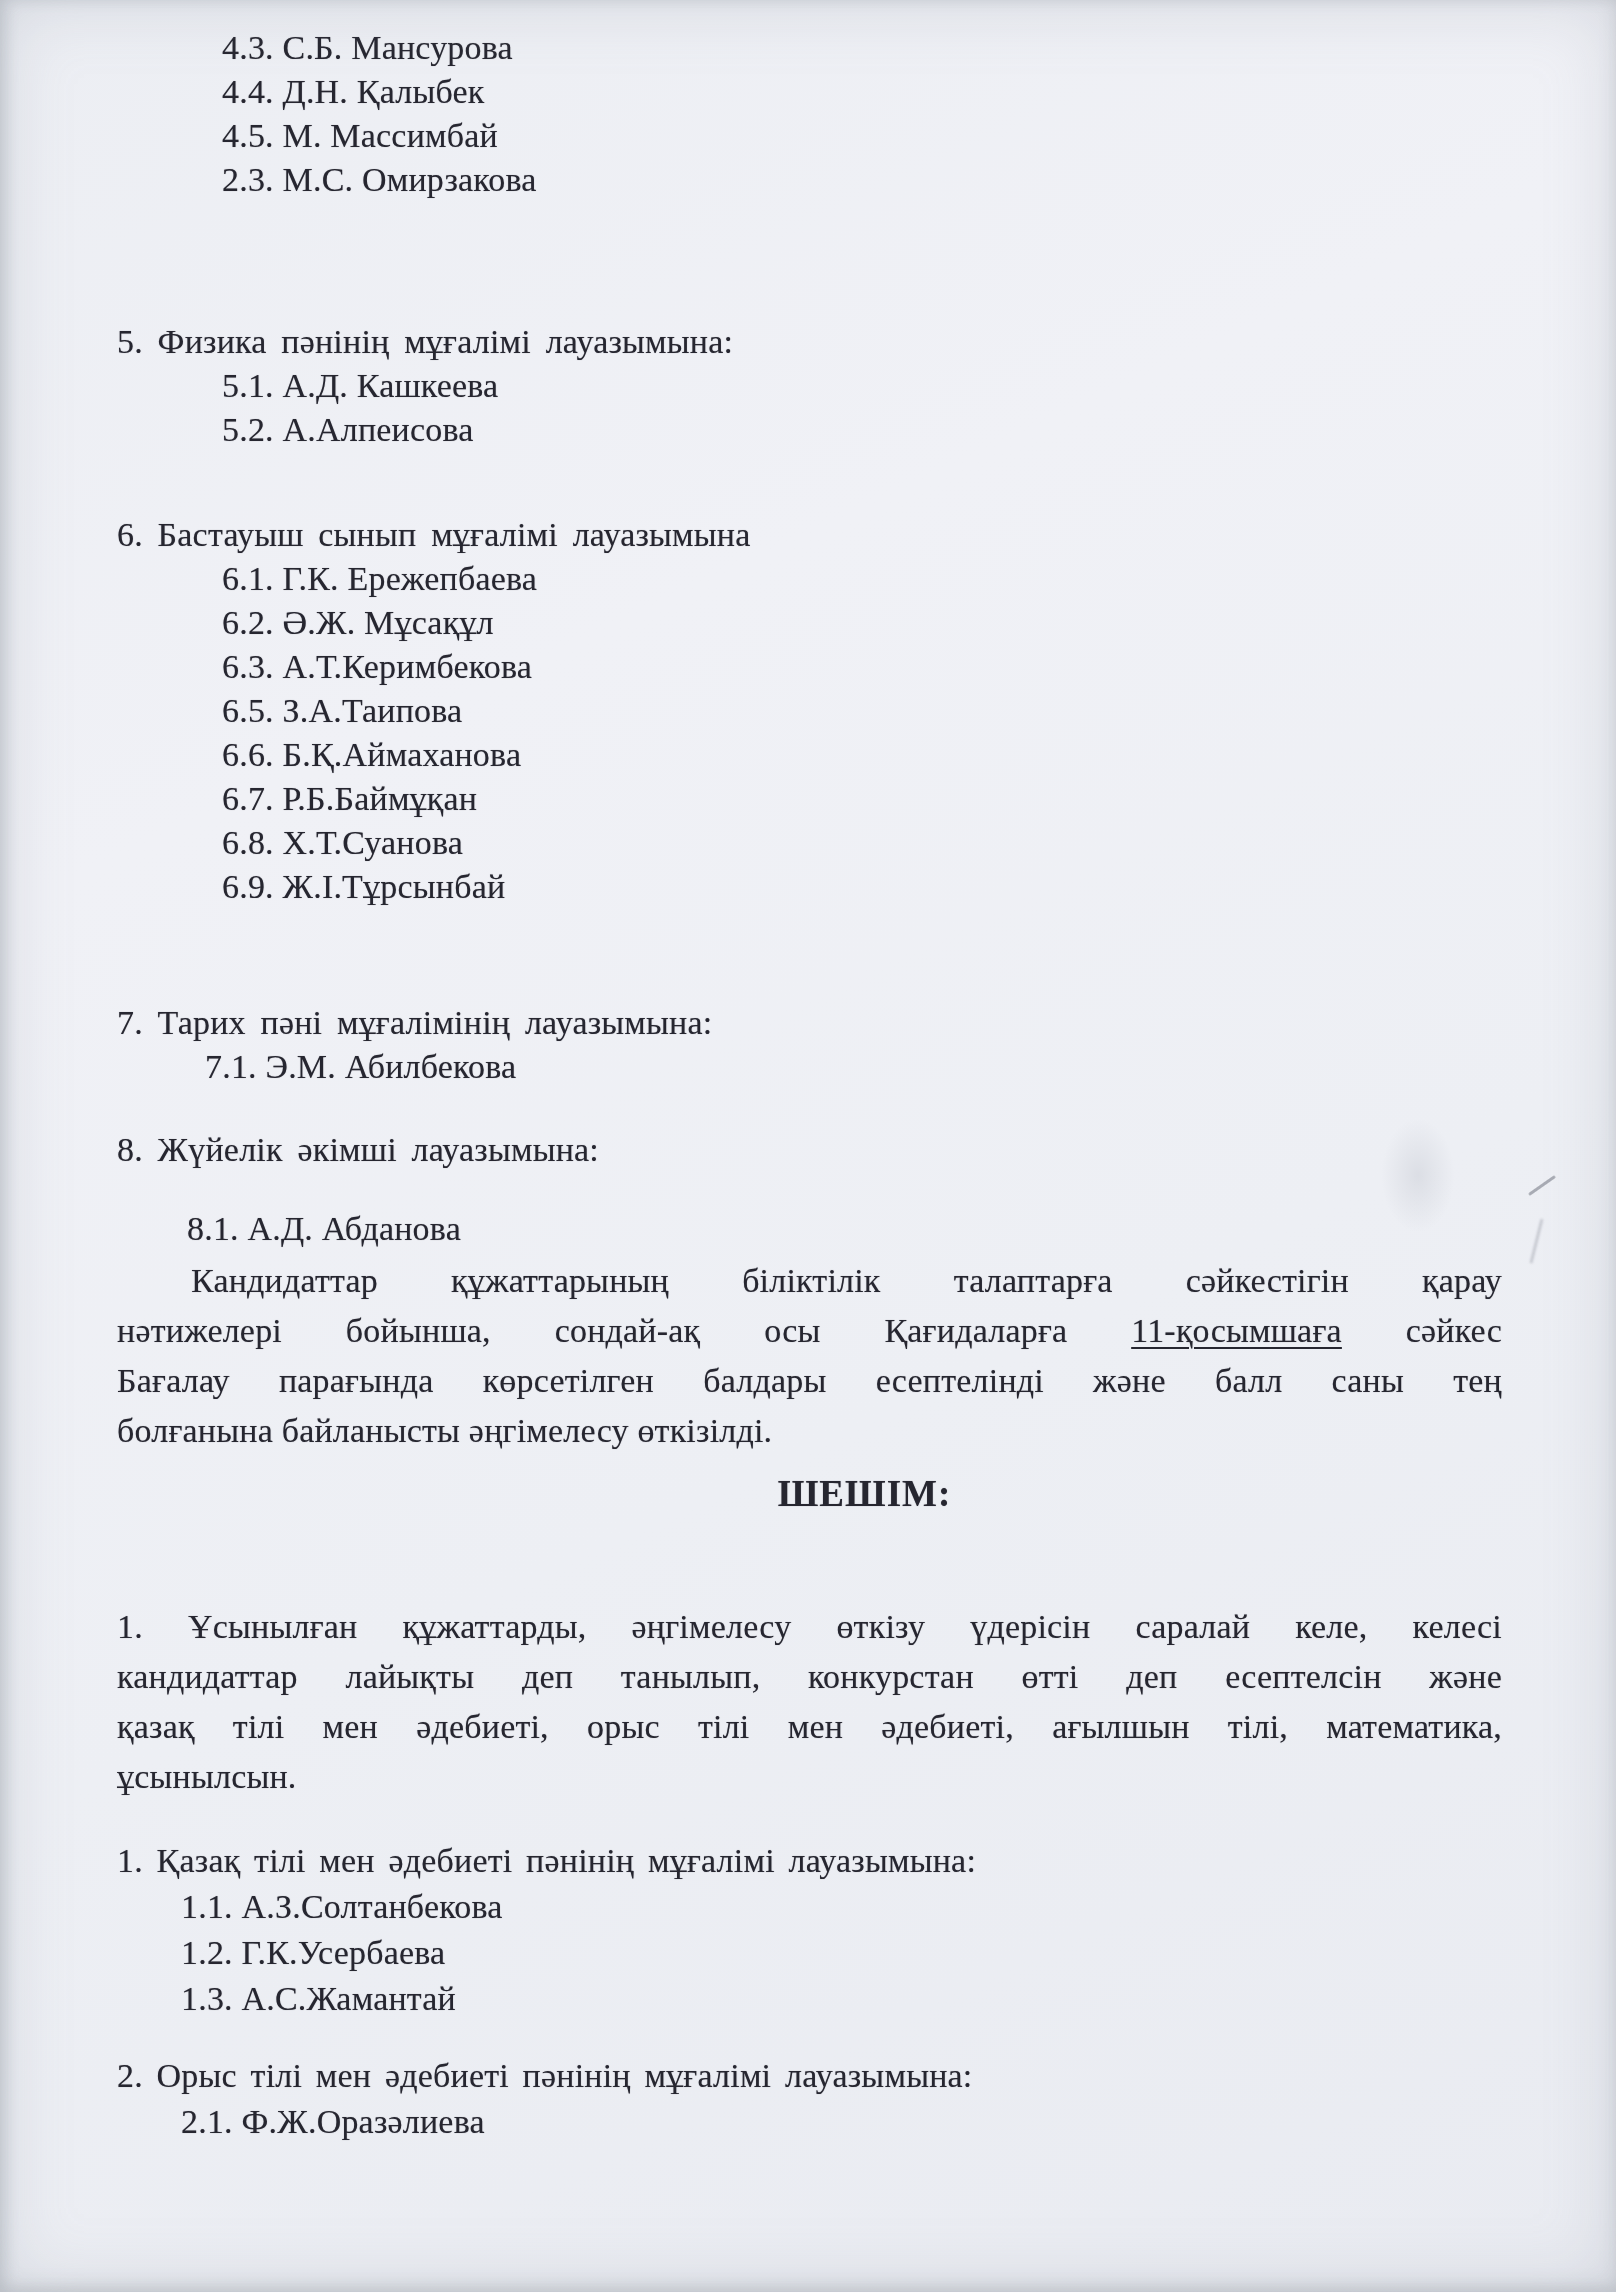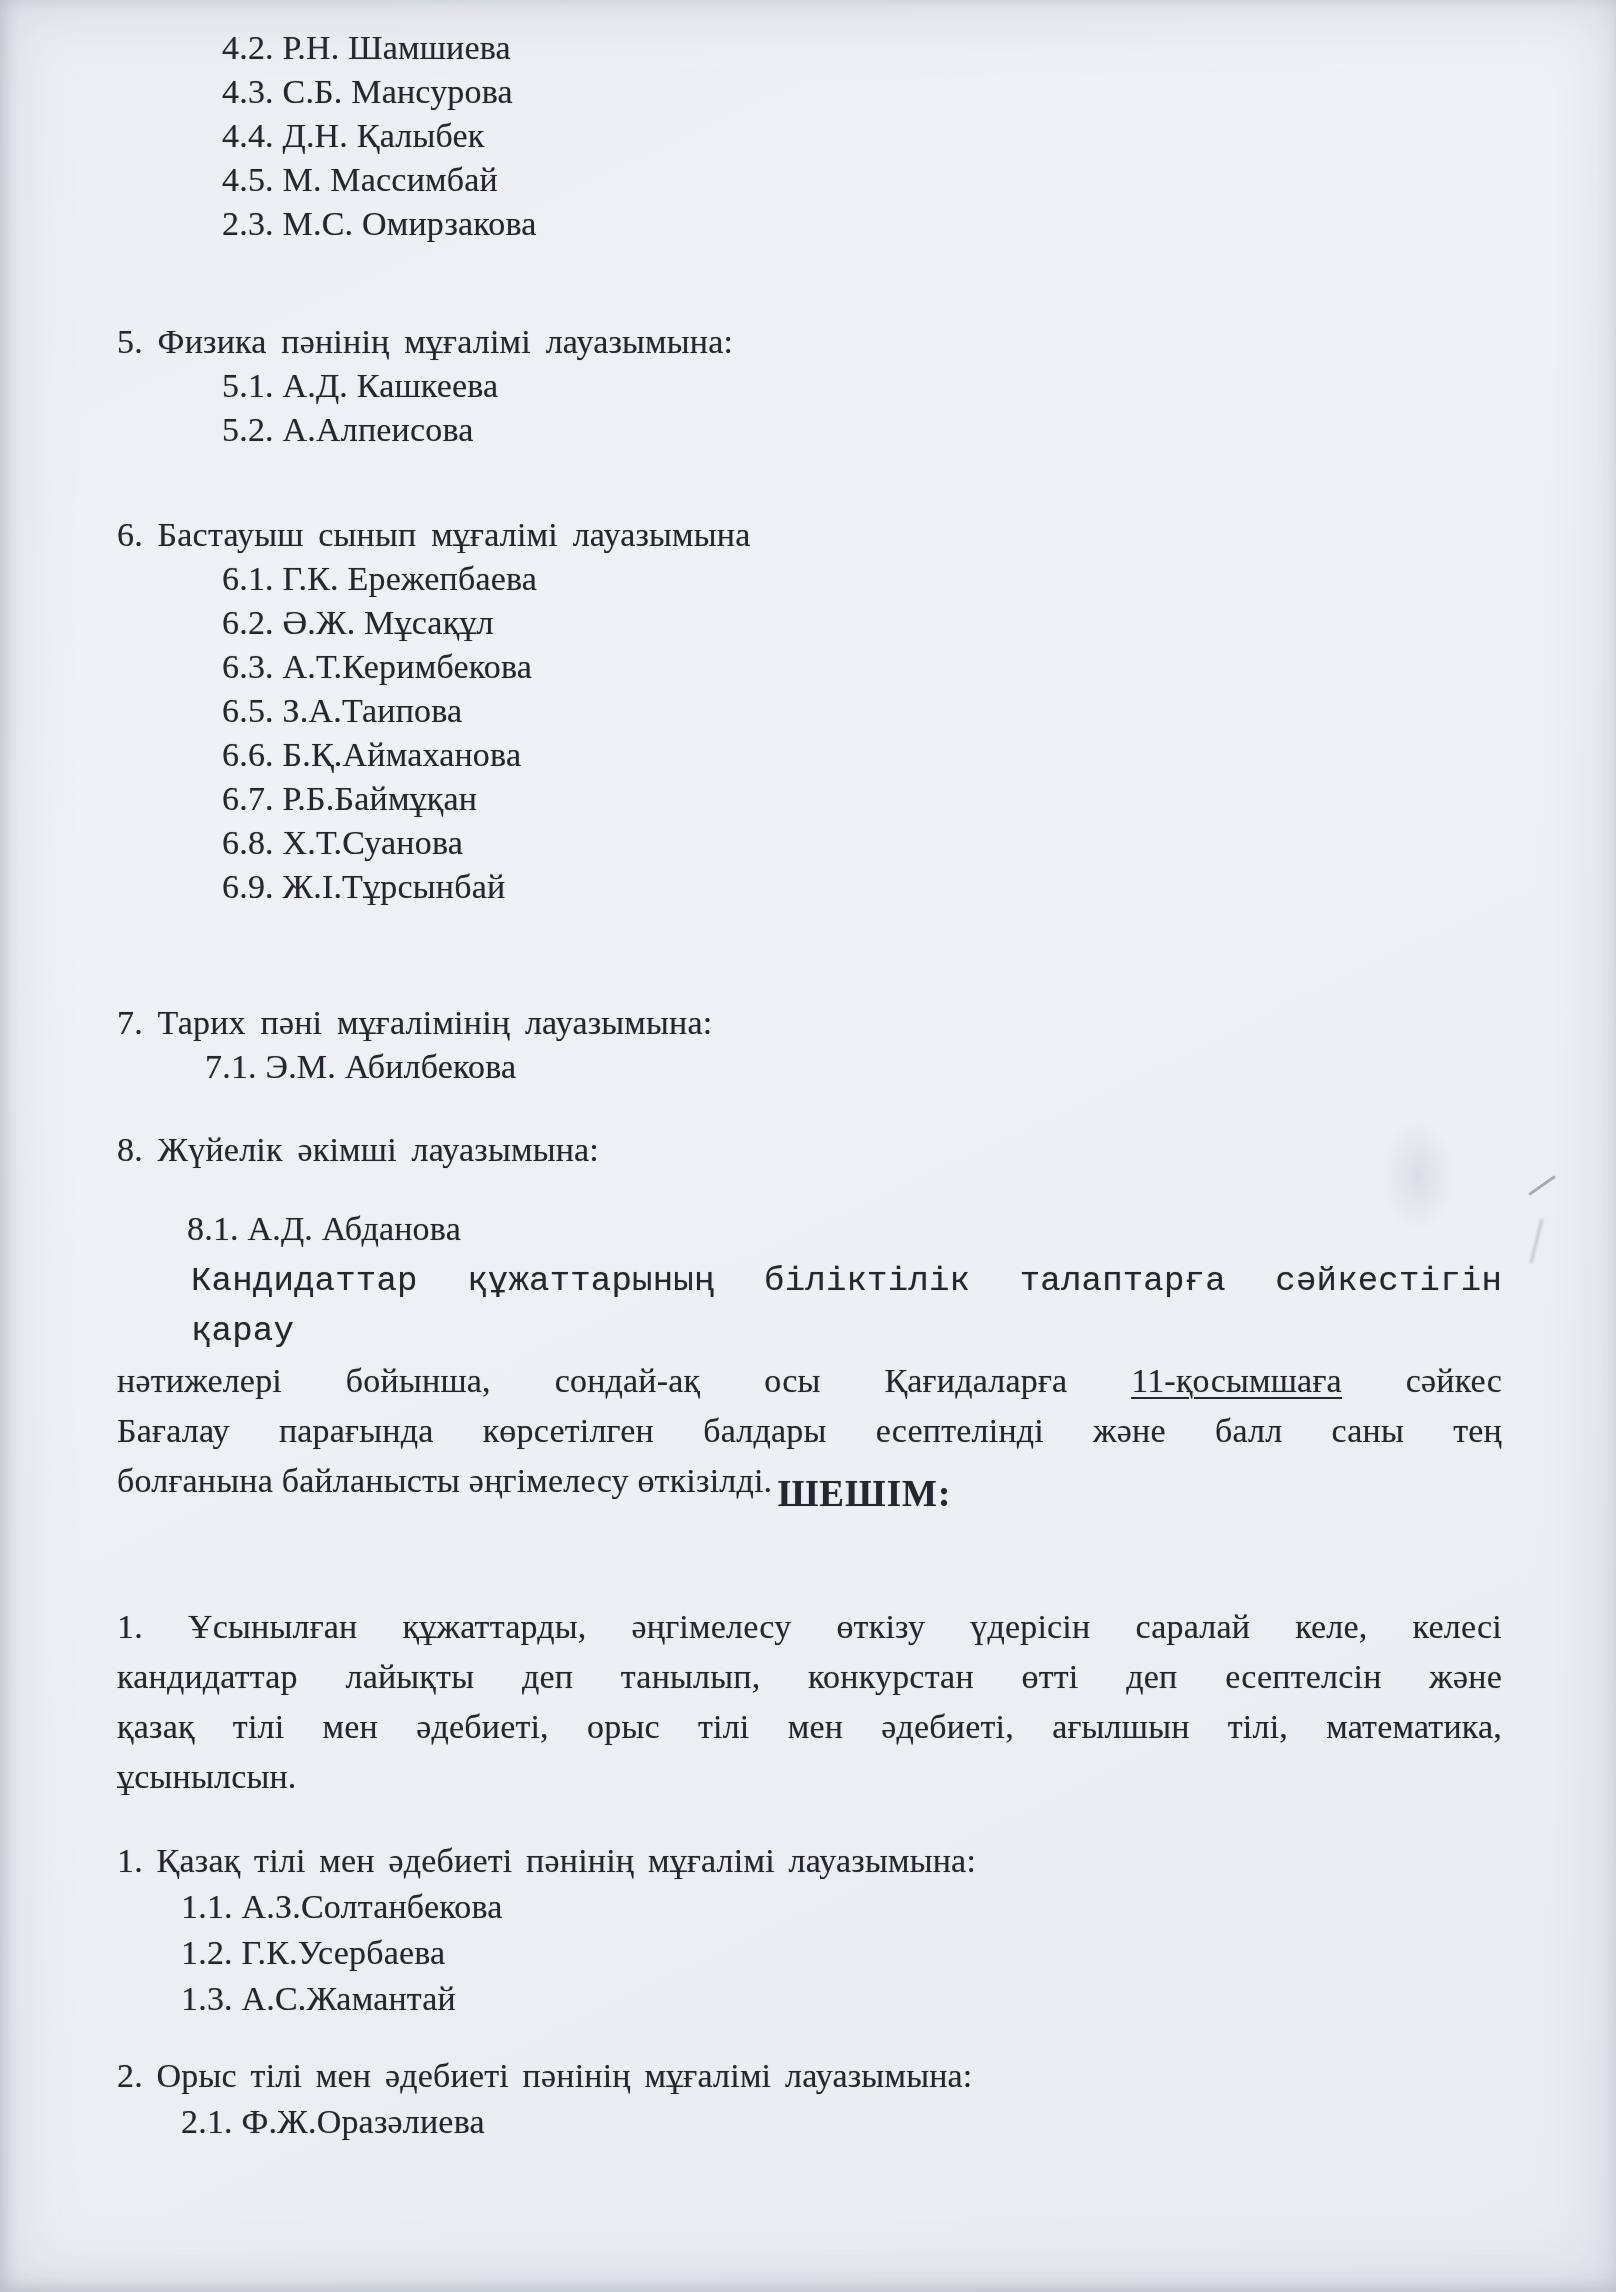--- a/index.html
+++ b/index.html
@@ -57,7 +57,6 @@
 <div class="page">
 
   <div class="block sec-top" id="blk-s4" style="top:26px">
-      <div class="list-item"><span>4.2.</span><span> Р.Н. Шамшиева</span></div>
       <div class="list-item"><span>4.3.</span><span> С.Б. Мансурова</span></div>
       <div class="list-item"><span>4.4.</span><span> Д.Н. Қалыбек</span></div>
       <div class="list-item"><span>4.5.</span><span> М. Массимбай</span></div>

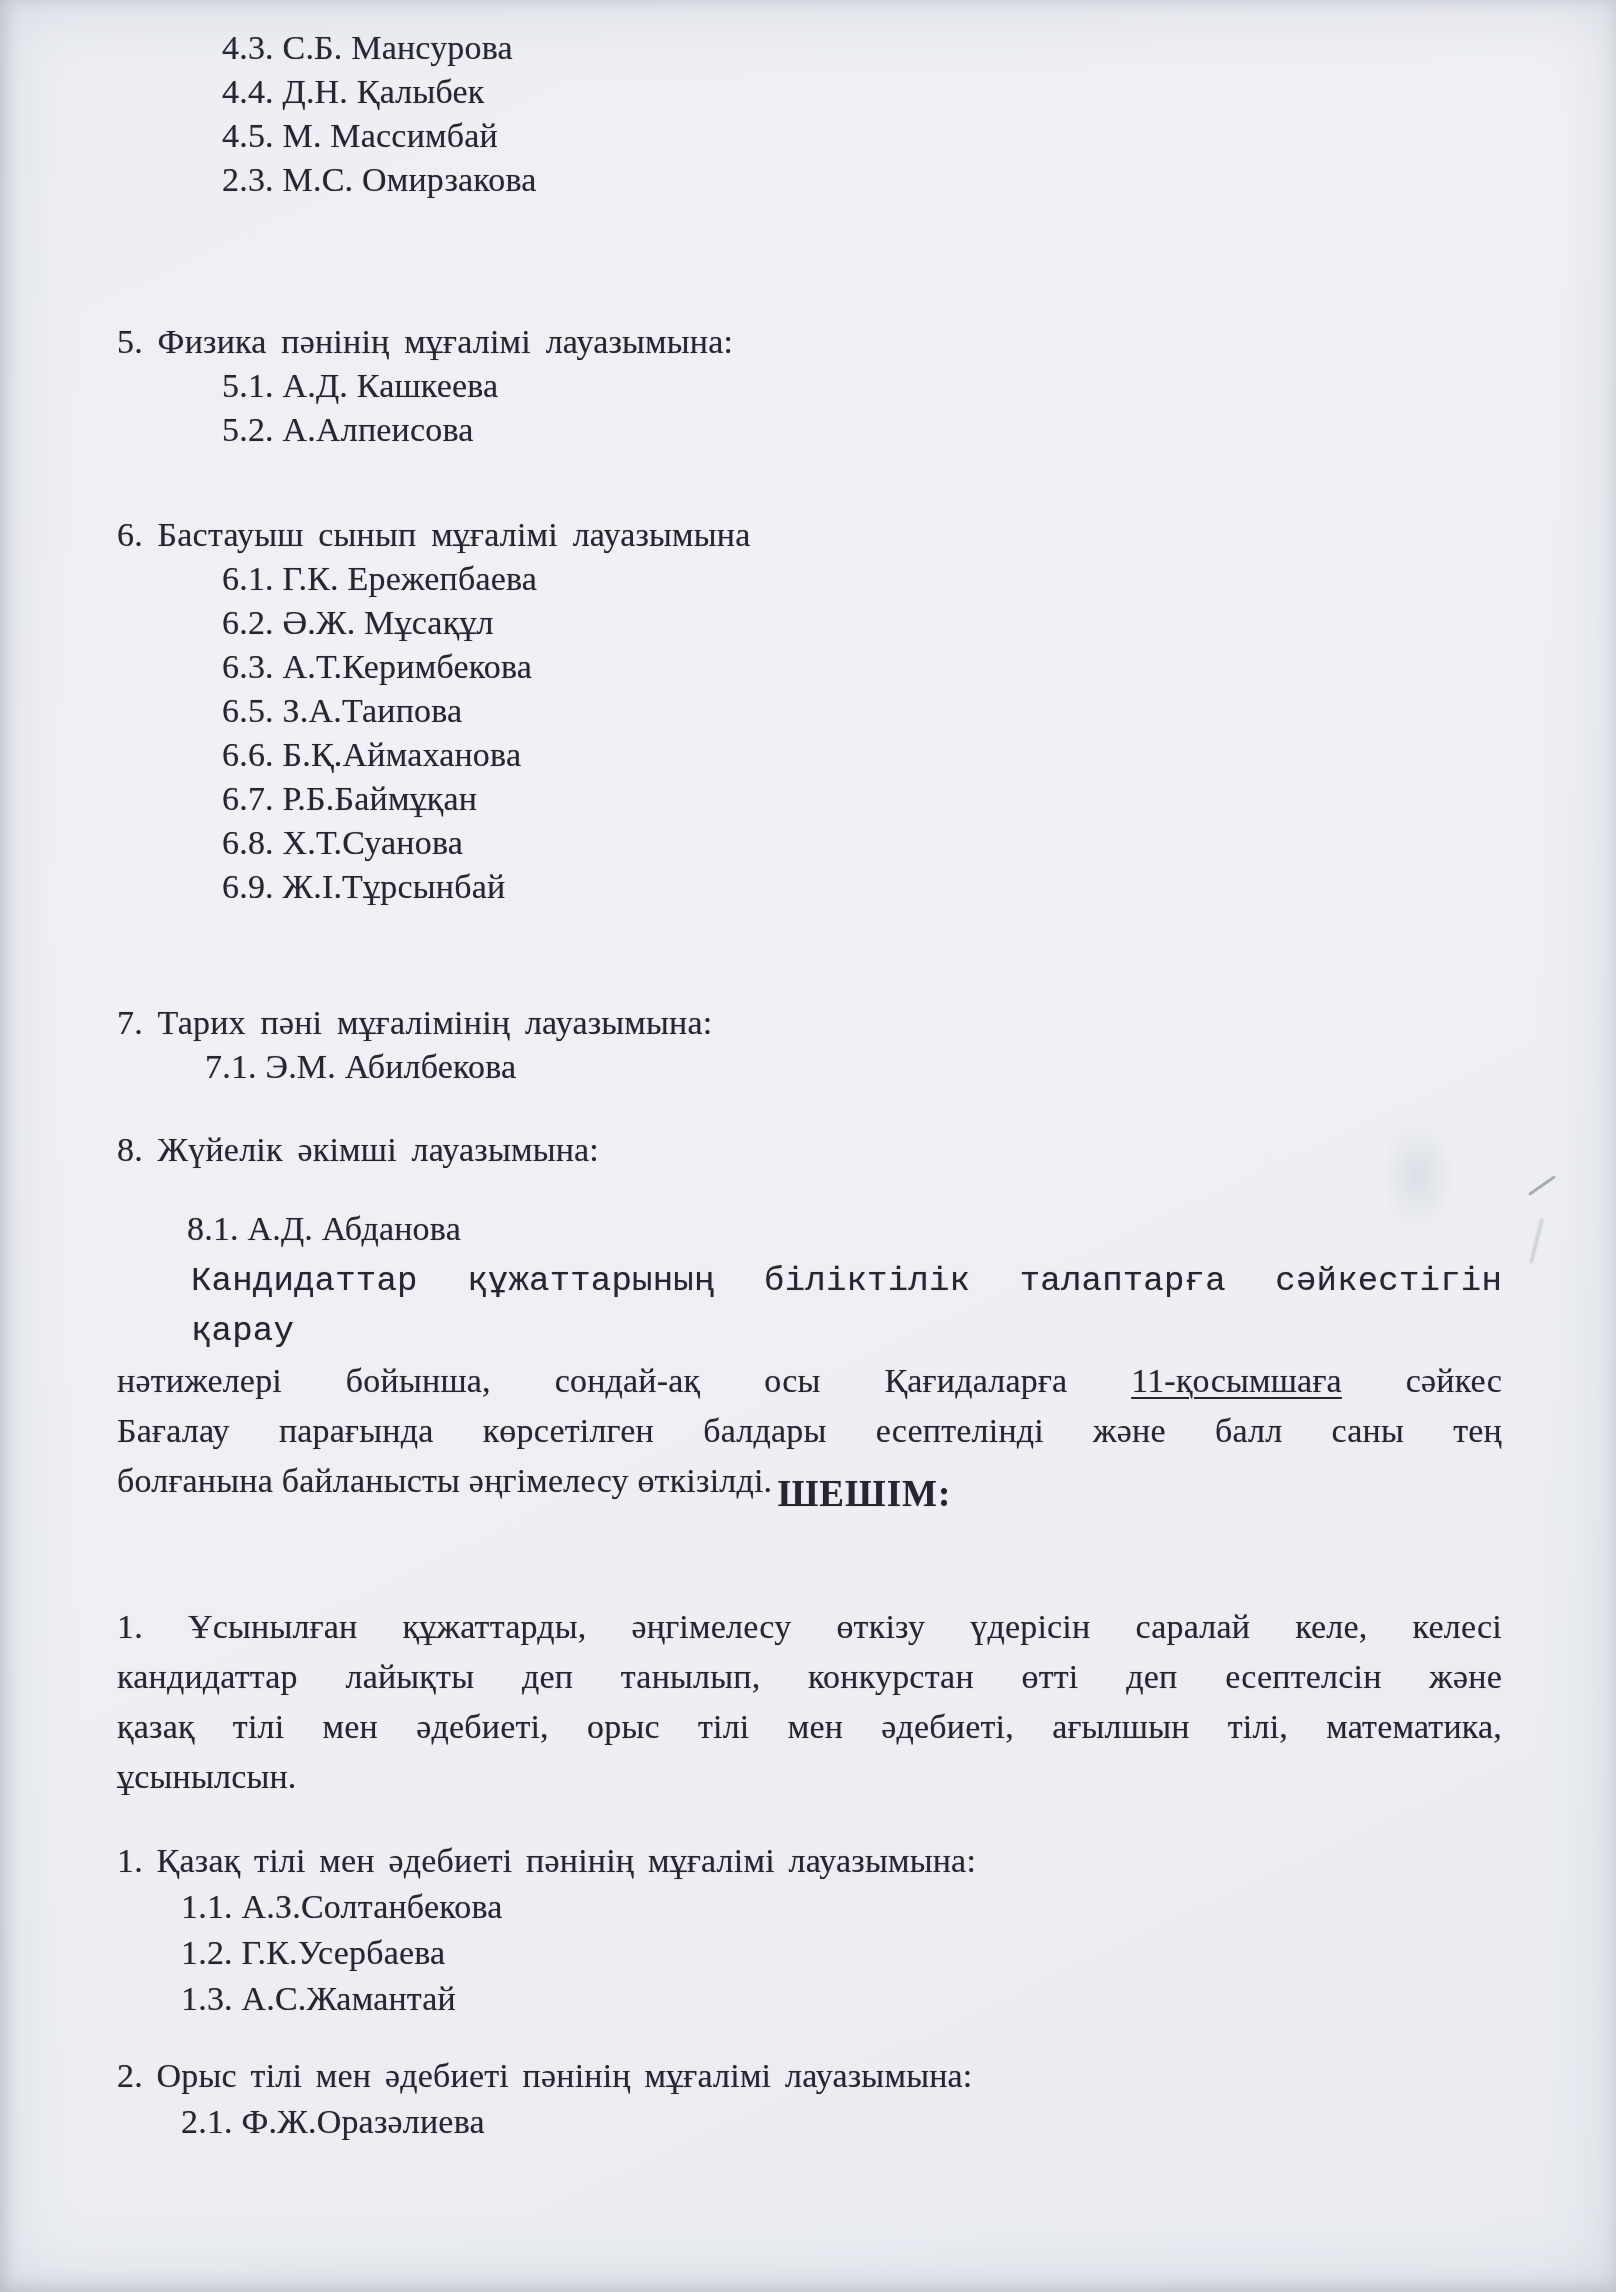--- a/index.html
+++ b/index.html
@@ -37,7 +37,7 @@
     text-shadow:0 0 1px rgba(38,38,48,.4);
   }
   .para .jline.last{text-align-last:left;}
-  .para .jline.indent{padding-left:74px;font-family:Liberation Mono, monospace;}
+  .para .jline.indent{padding-left:74px;}
   .u{text-decoration:underline;text-underline-offset:5px;text-decoration-thickness:2px;}
   .decision-title{
     font-size:37px;font-weight:bold;letter-spacing:1px;text-align:center;padding-left:55px;

